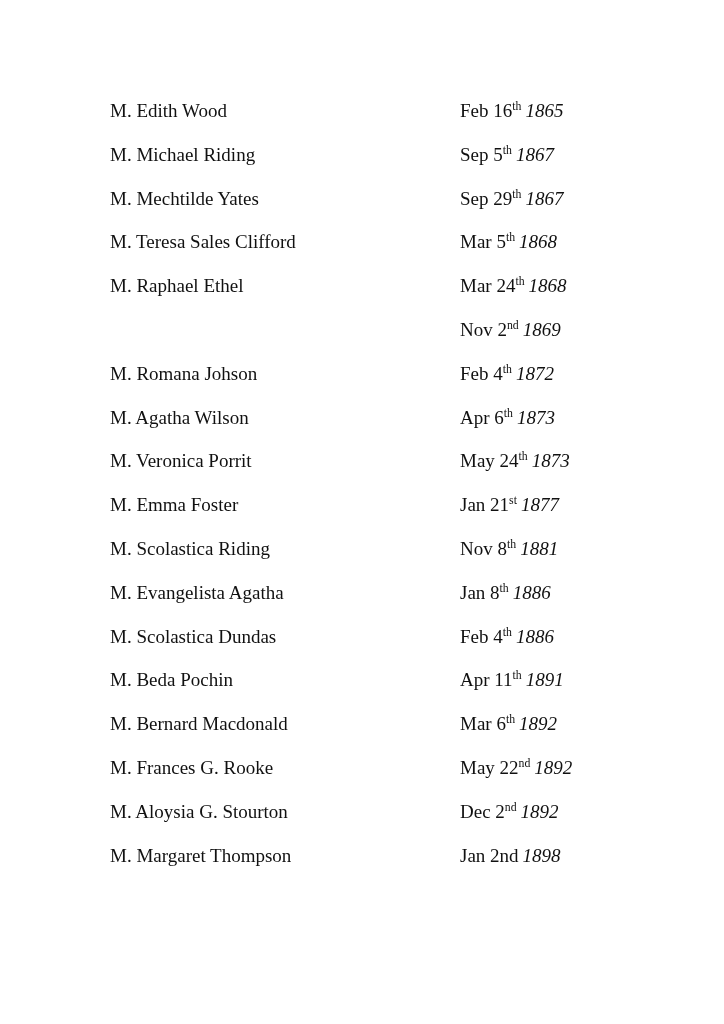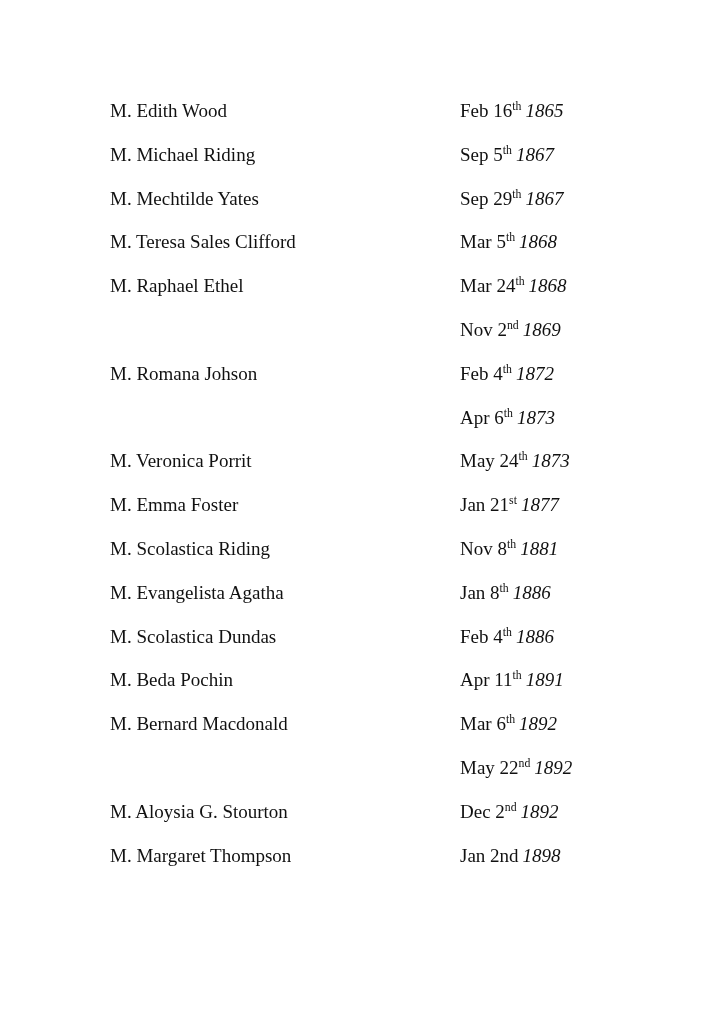--- a/index.html
+++ b/index.html
@@ -86,6 +86,7 @@
         <span class="entry-date"><span>Feb 4</span><sup>th</sup><span class="date-year">1872</span></span>
       </div>
       <div class="entry-row">
+        <span class="entry-name">M. Agatha Wilson</span>
         <span class="entry-date"><span>Apr 6</span><sup>th</sup><span class="date-year">1873</span></span>
       </div>
       <div class="entry-row">

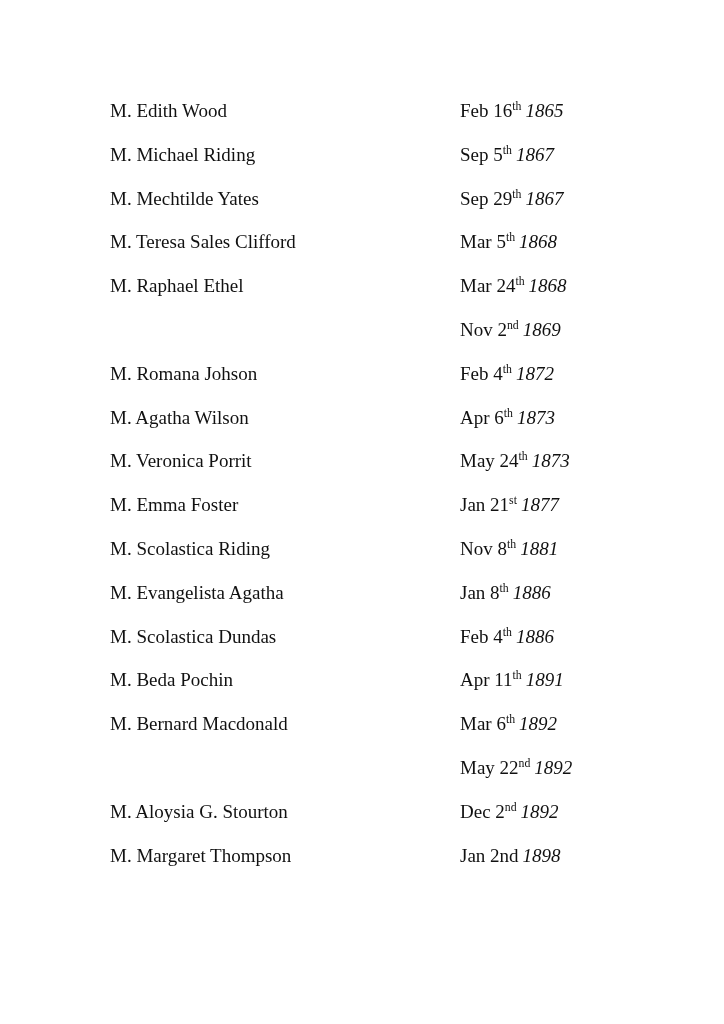--- a/index.html
+++ b/index.html
@@ -118,6 +118,7 @@
         <span class="entry-date"><span>Mar 6</span><sup>th</sup><span class="date-year">1892</span></span>
       </div>
       <div class="entry-row">
+        <span class="entry-name">M. Frances G. Rooke</span>
         <span class="entry-date"><span>May 22</span><sup>nd</sup><span class="date-year">1892</span></span>
       </div>
       <div class="entry-row">

